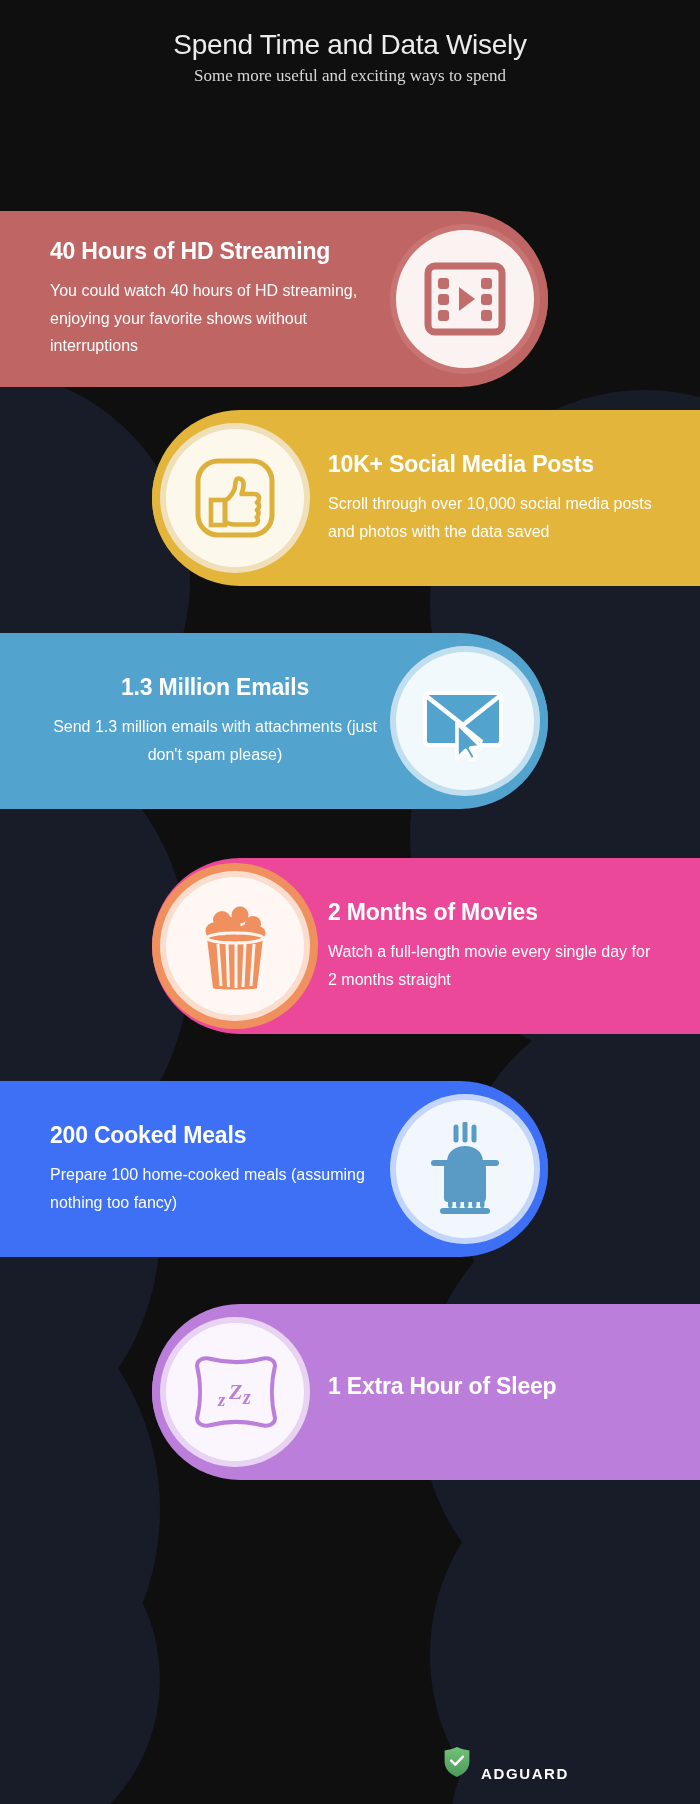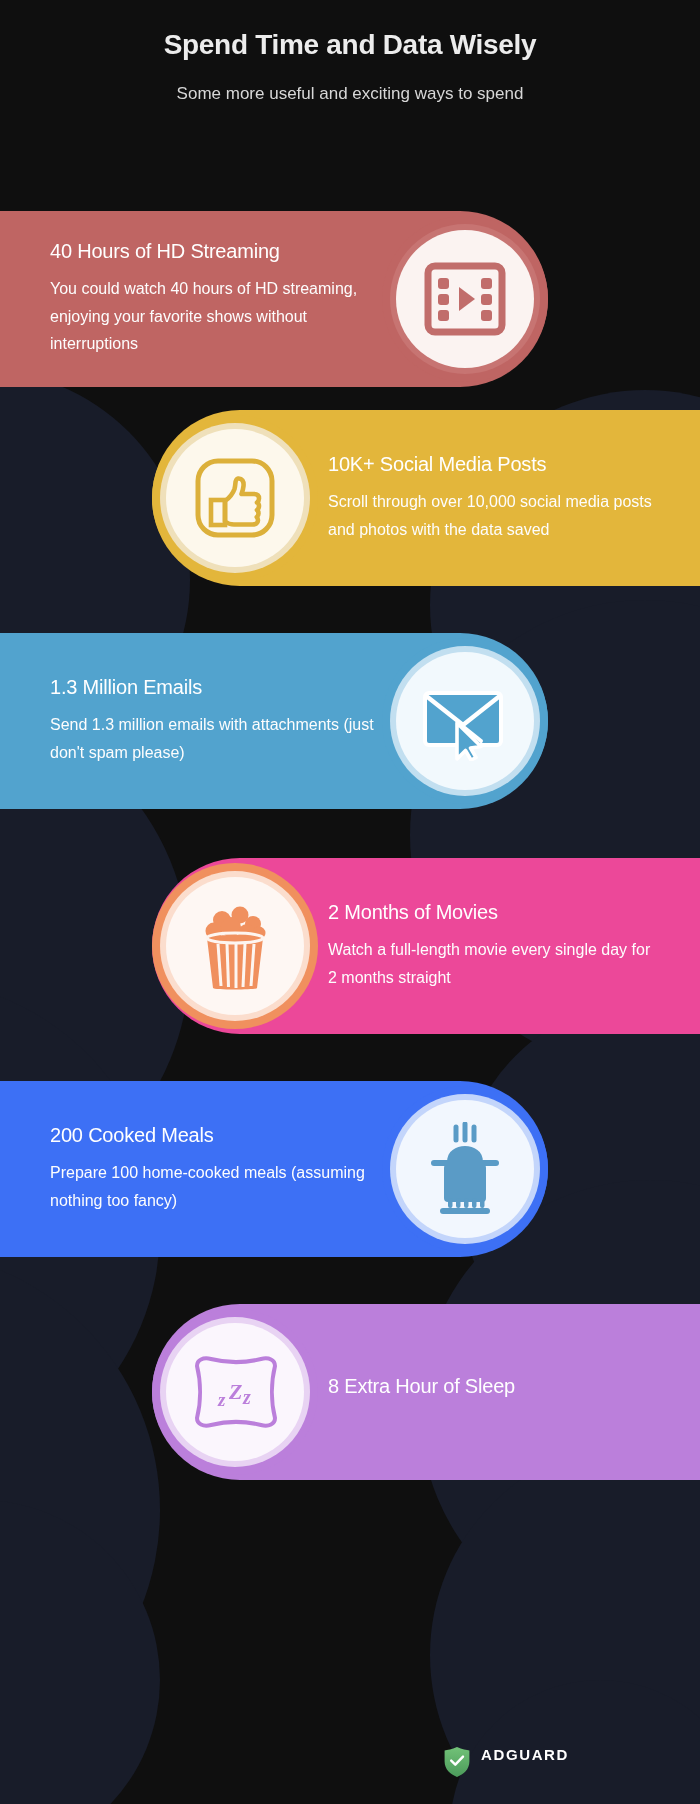--- a/index.html
+++ b/index.html
@@ -42,7 +42,7 @@
   .header h1 {
     color: #ececec;
     font-size: 28px;
-    font-weight: bold;
+    font-weight: normal;
     letter-spacing: -0.3px;
     line-height: 1.2;
   }

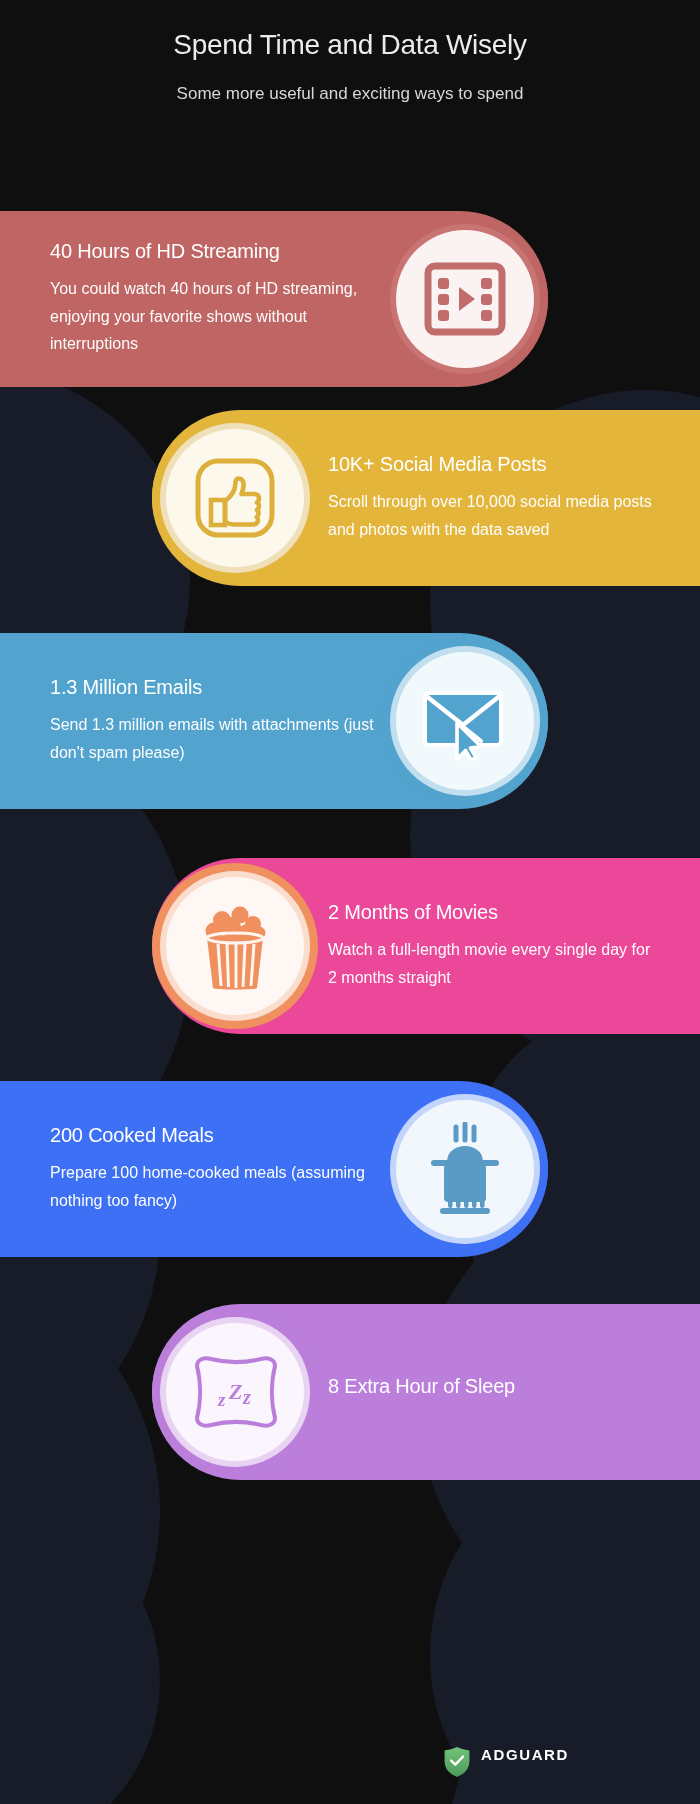--- a/index.html
+++ b/index.html
@@ -47,11 +47,11 @@
     line-height: 1.2;
   }
   .header .sub {
-    margin-top: 18px;
     color: #d7d7d7;
     font-size: 17px;
     line-height: 1.65;
     font-weight: normal;
+    font-family: Liberation Serif, serif;
   }
   .header .sub b { font-weight: bold; color: #ececec; }
 

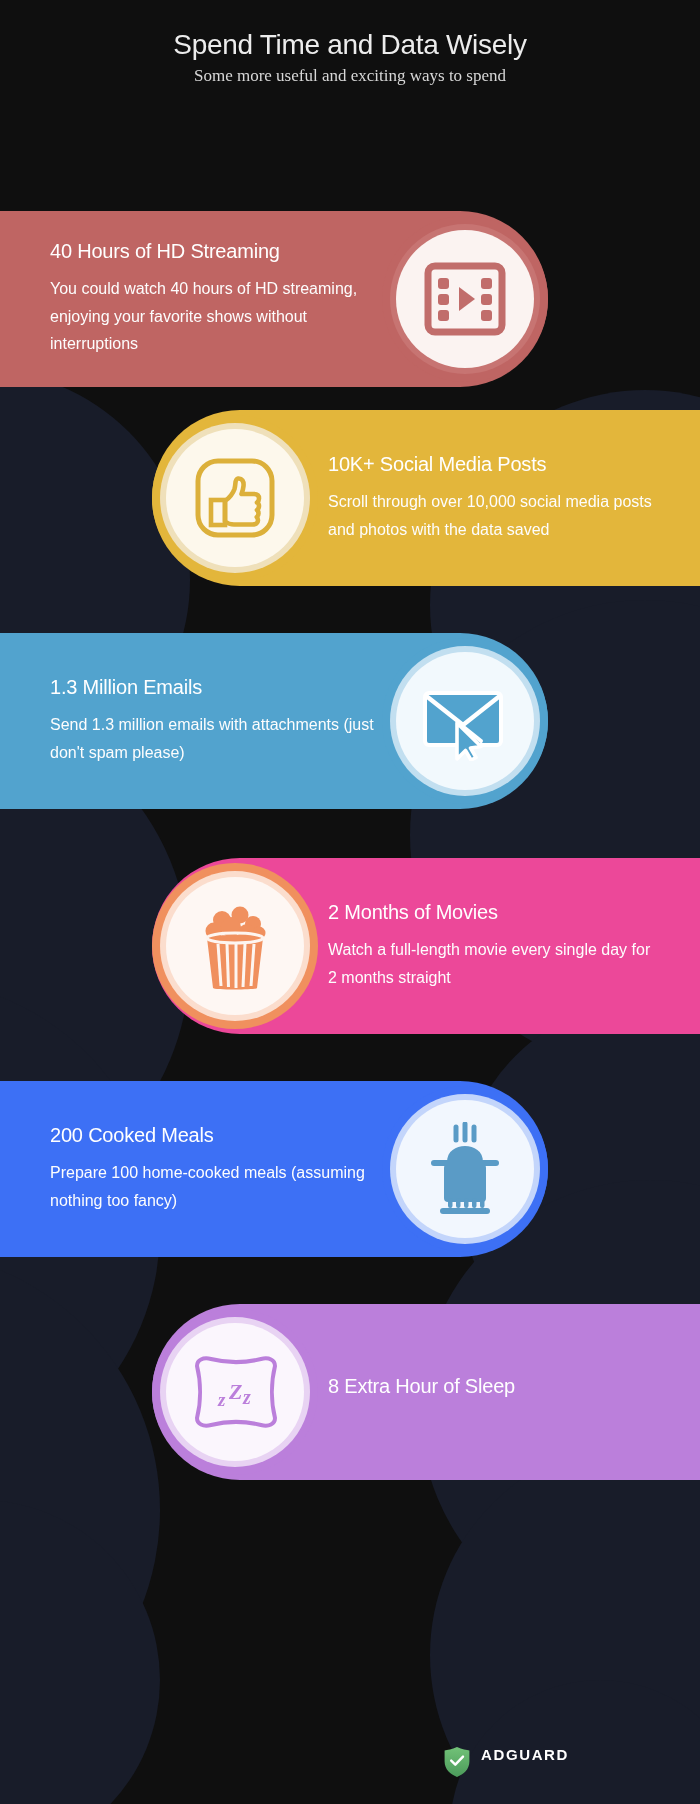--- a/index.html
+++ b/index.html
@@ -71,8 +71,8 @@
 
   .card-title {
     color: #ffffff;
-    font-size: 20px;
-    font-weight: normal;
+    font-size: 23px;
+    font-weight: bold;
     letter-spacing: -0.2px;
     margin-bottom: 12px;
   }

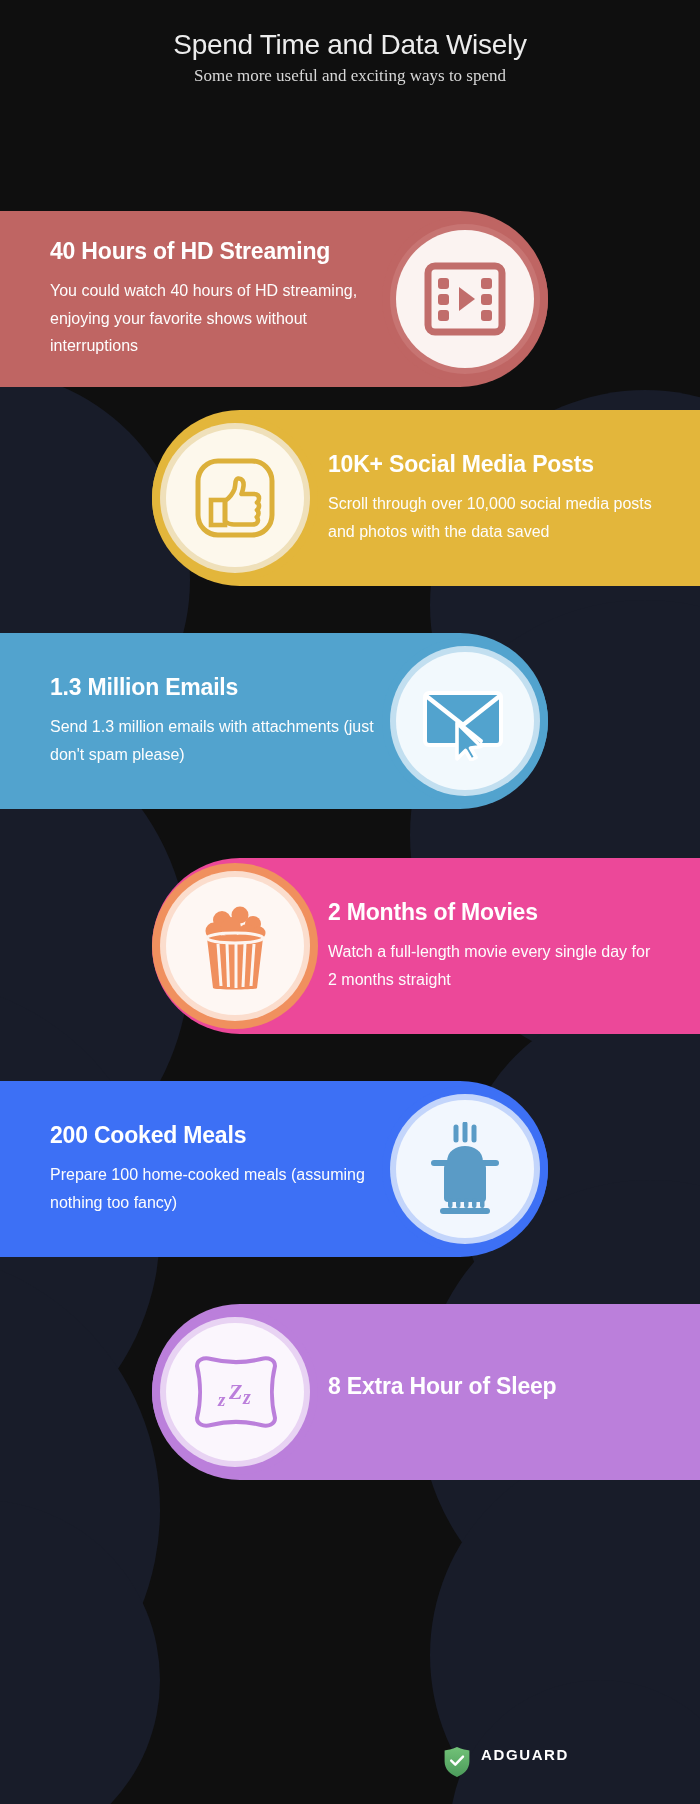--- a/index.html
+++ b/index.html
@@ -197,7 +197,7 @@
           <div class="card-desc">Scroll through over 10,000 social media posts and photos with the data saved</div>
         </div>
       </div>
-      <div class="card left" style="top: 633px; background: rgb(82, 163, 206);">
+      <div class="card left" style="top: 633px; background: rgb(82, 163, 206); text-align: center;">
         <div class="medallion" style="background: rgb(82, 163, 206);">
           <div class="ring2" style="background: rgb(194, 223, 240);"></div>
           <div class="disc" style="background: rgb(242, 249, 253);">

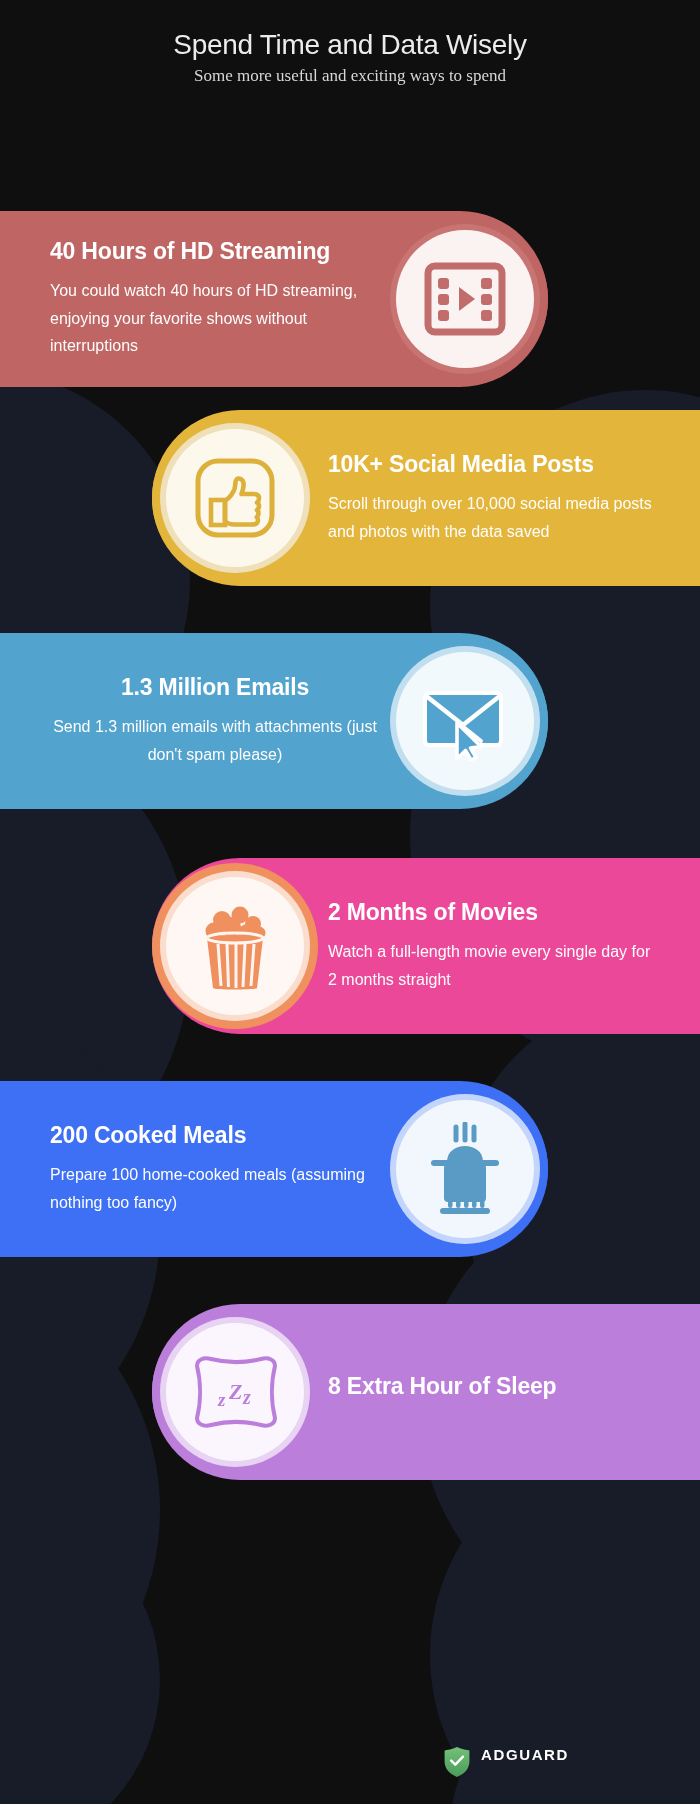--- a/index.html
+++ b/index.html
@@ -285,7 +285,7 @@
           </div>
         </div>
         <div class="card-text">
-          <div class="card-title">8 Extra Hour of Sleep</div>
+          <div class="card-title">1 Extra Hour of Sleep</div>
         </div>
       </div>
     </div>

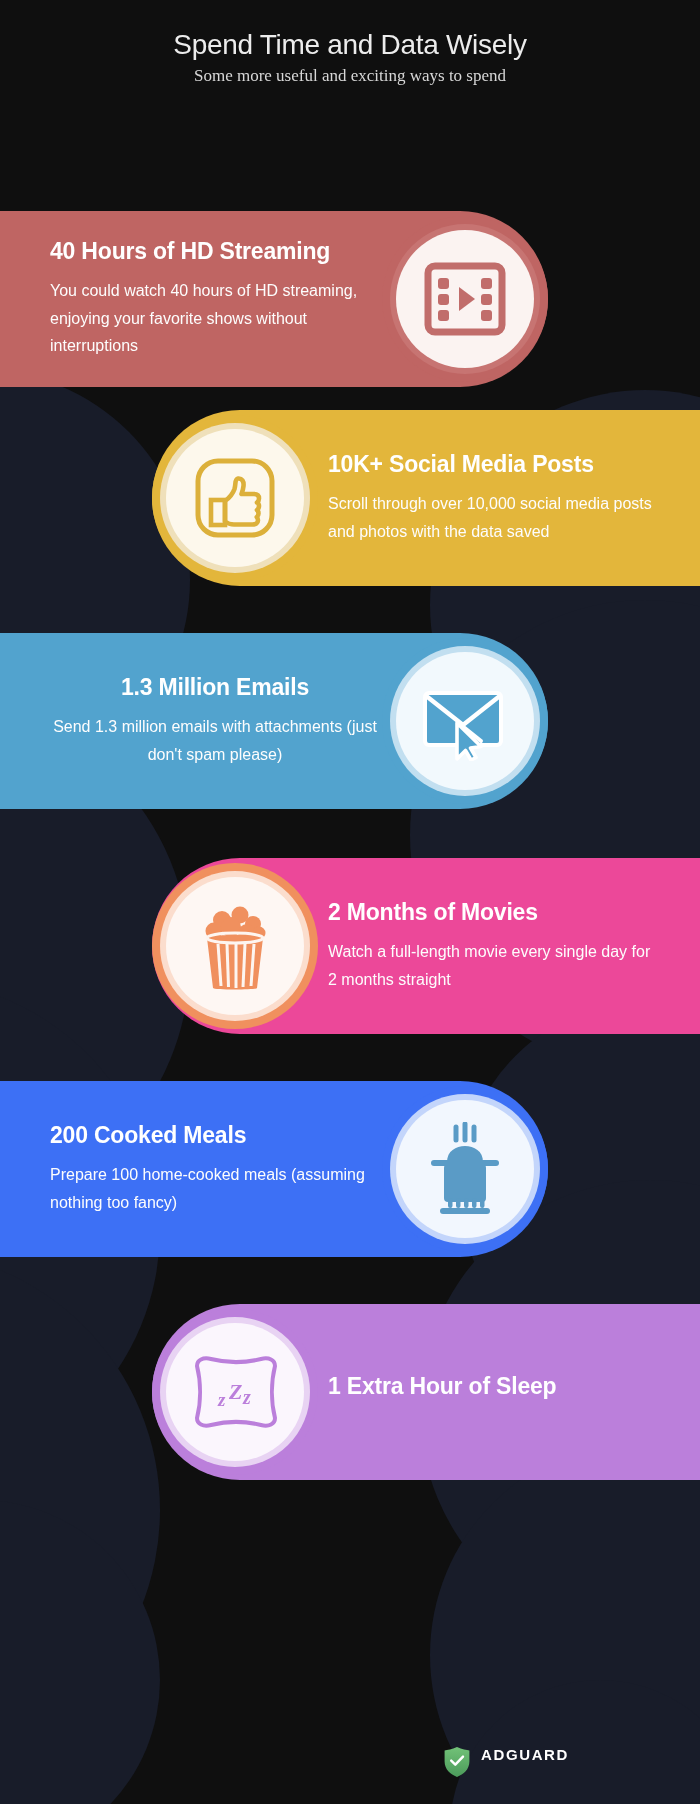--- a/index.html
+++ b/index.html
@@ -120,7 +120,7 @@
     left: 0; right: 0;
     bottom: 22px;
     display: flex;
-    align-items: flex-start;
+    align-items: flex-end;
     justify-content: center;
     gap: 10px;
     padding-right: 28px;

